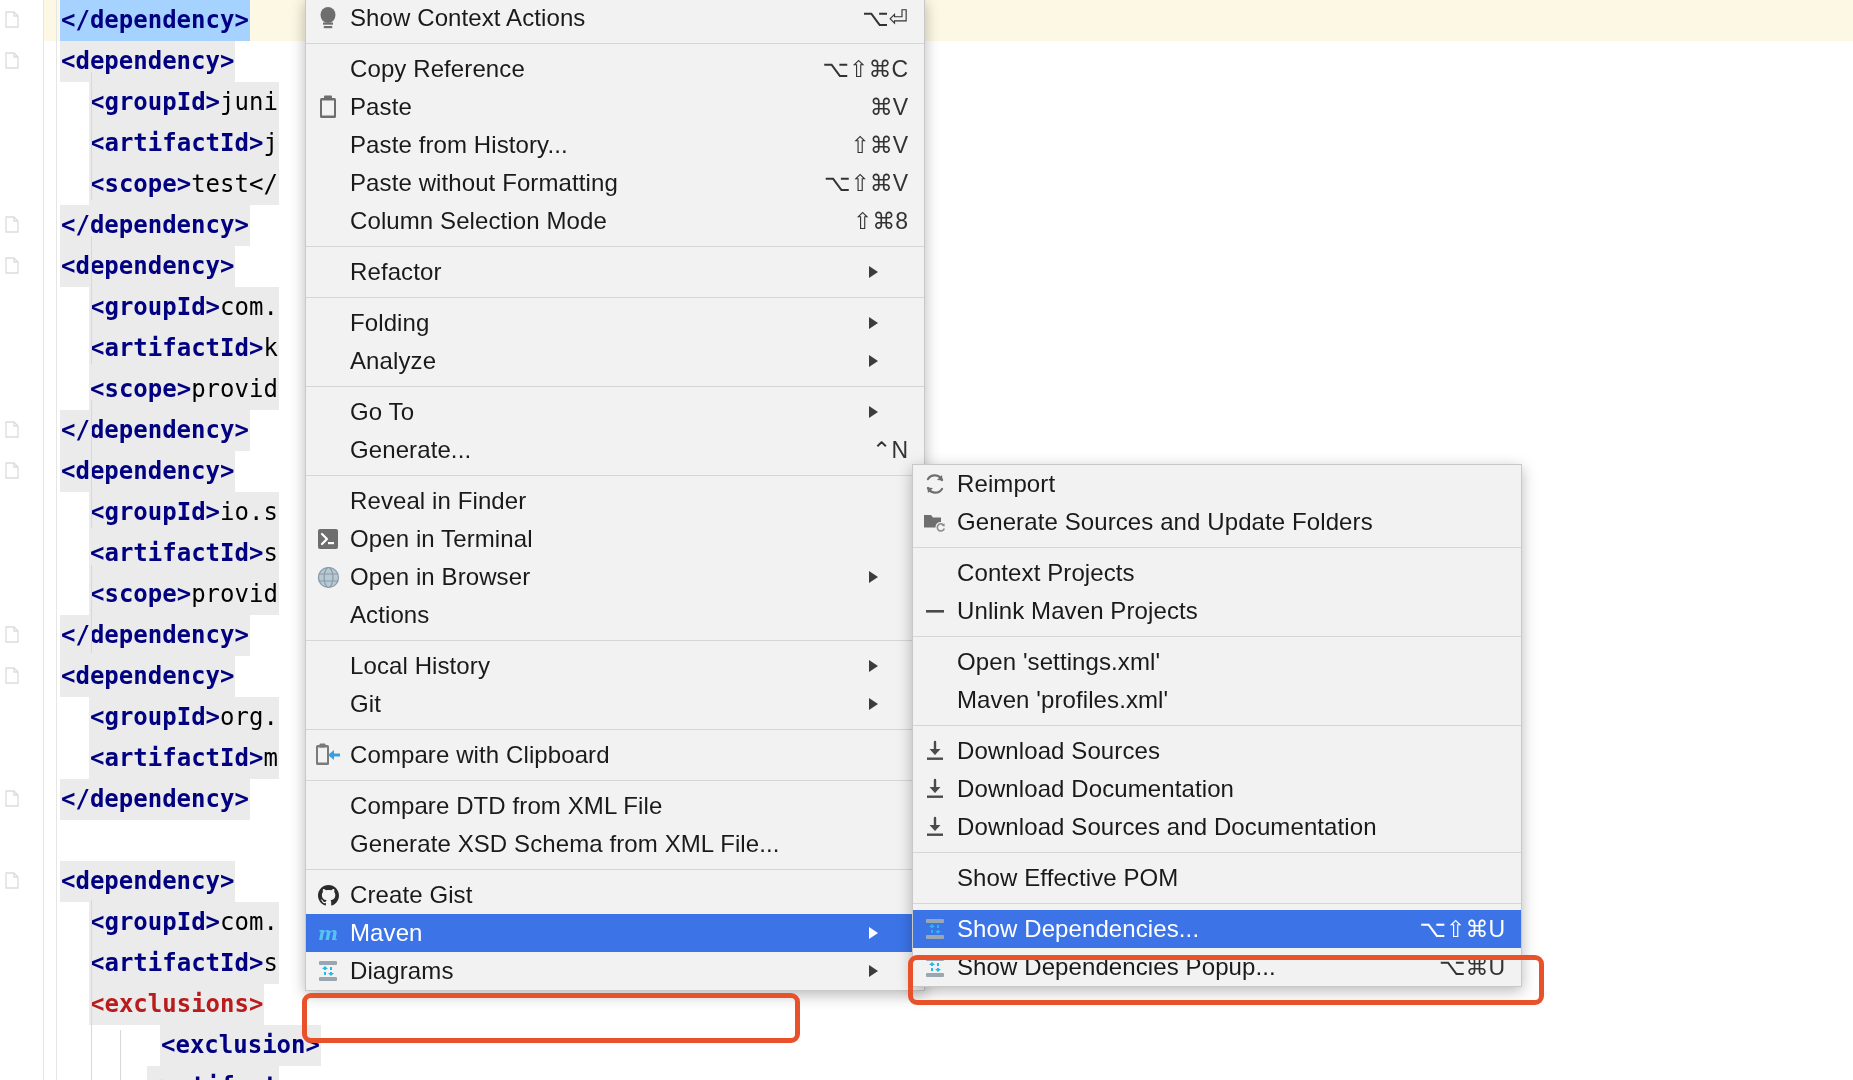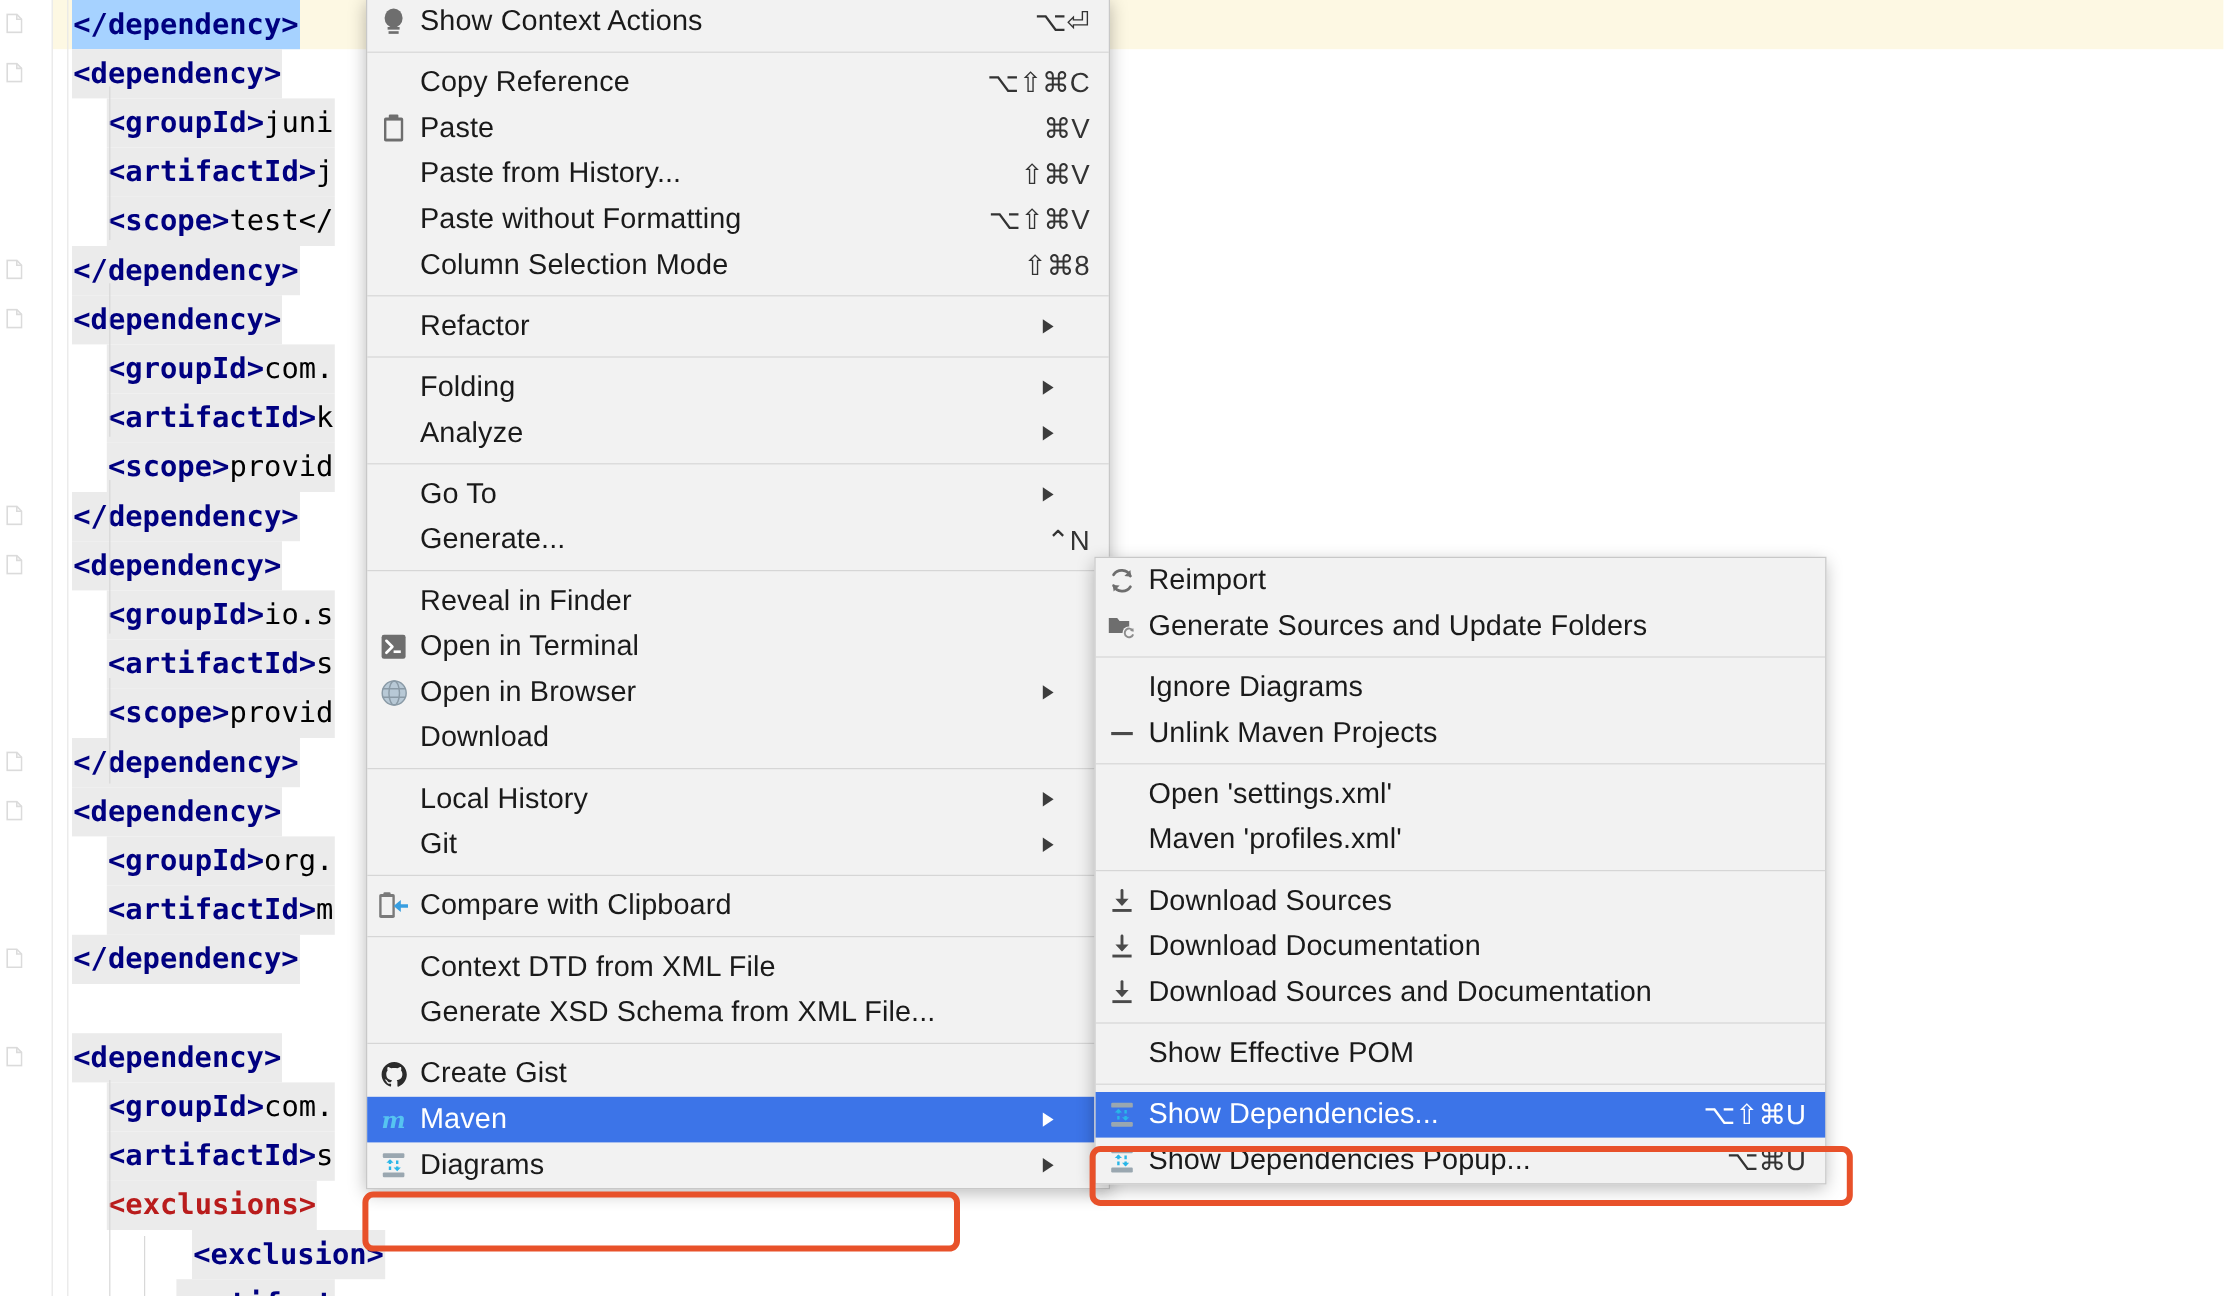--- a/index.html
+++ b/index.html
@@ -400,7 +400,7 @@
     <div class="sep"></div>
     <div class="mi">
       <span class="ic"></span>
-      <span class="lbl">Ignore Diagrams</span>
+      <span class="lbl">Context Projects</span>
     </div>
     <div class="mi">
       <span class="ic">

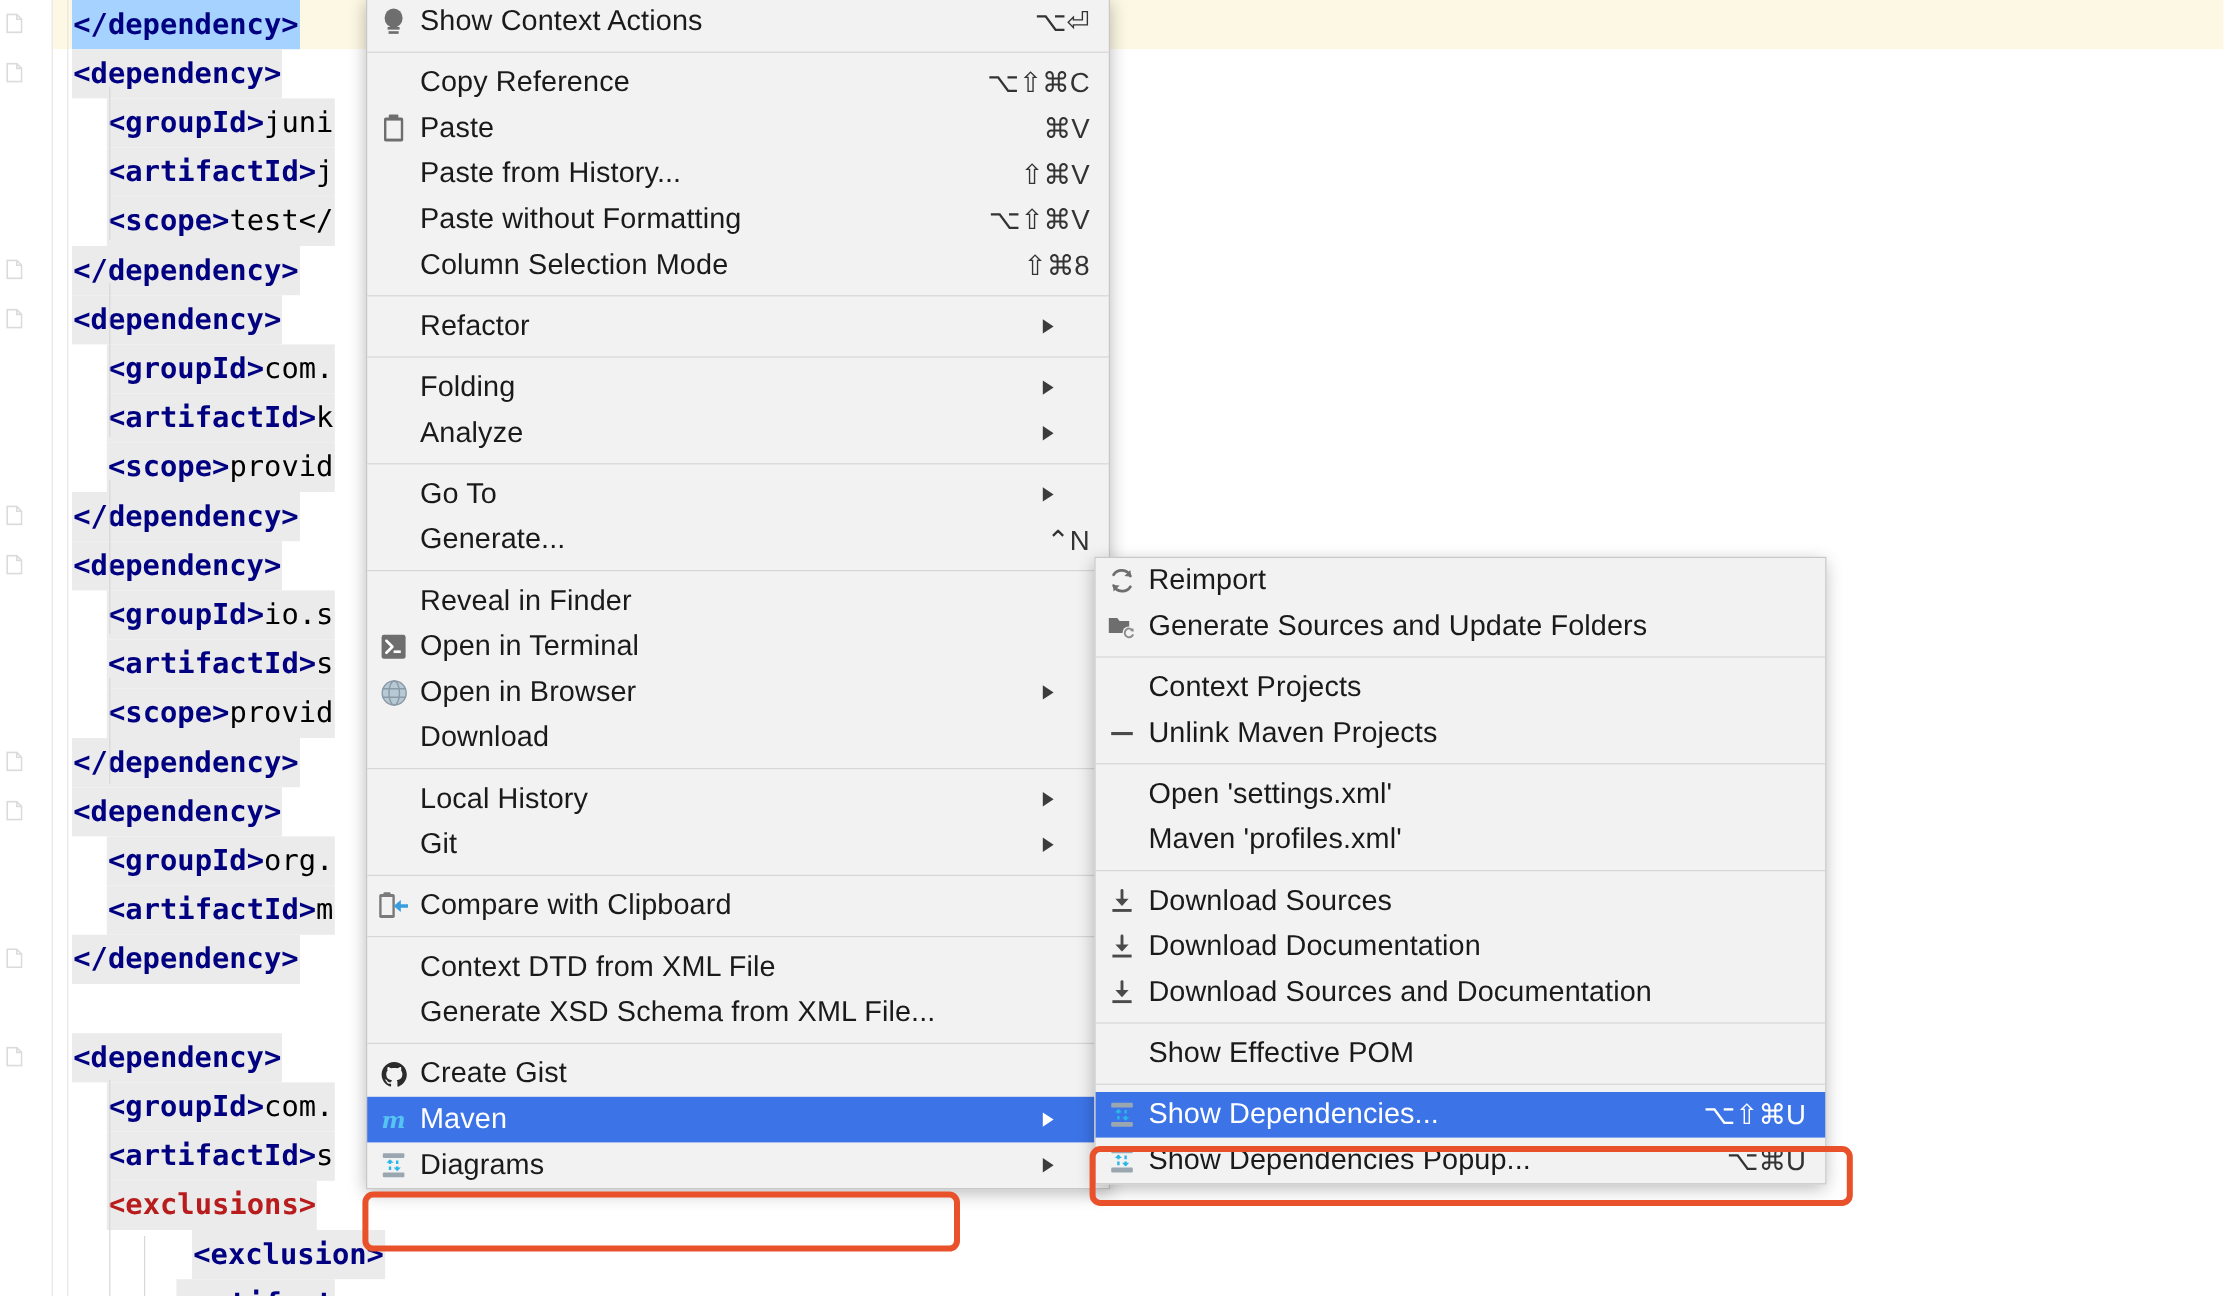--- a/index.html
+++ b/index.html
@@ -305,7 +305,7 @@
     </div>
     <div class="mi">
       <span class="ic"></span>
-      <span class="lbl">Download</span>
+      <span class="lbl">Actions</span>
     </div>
     <div class="sep"></div>
     <div class="mi">

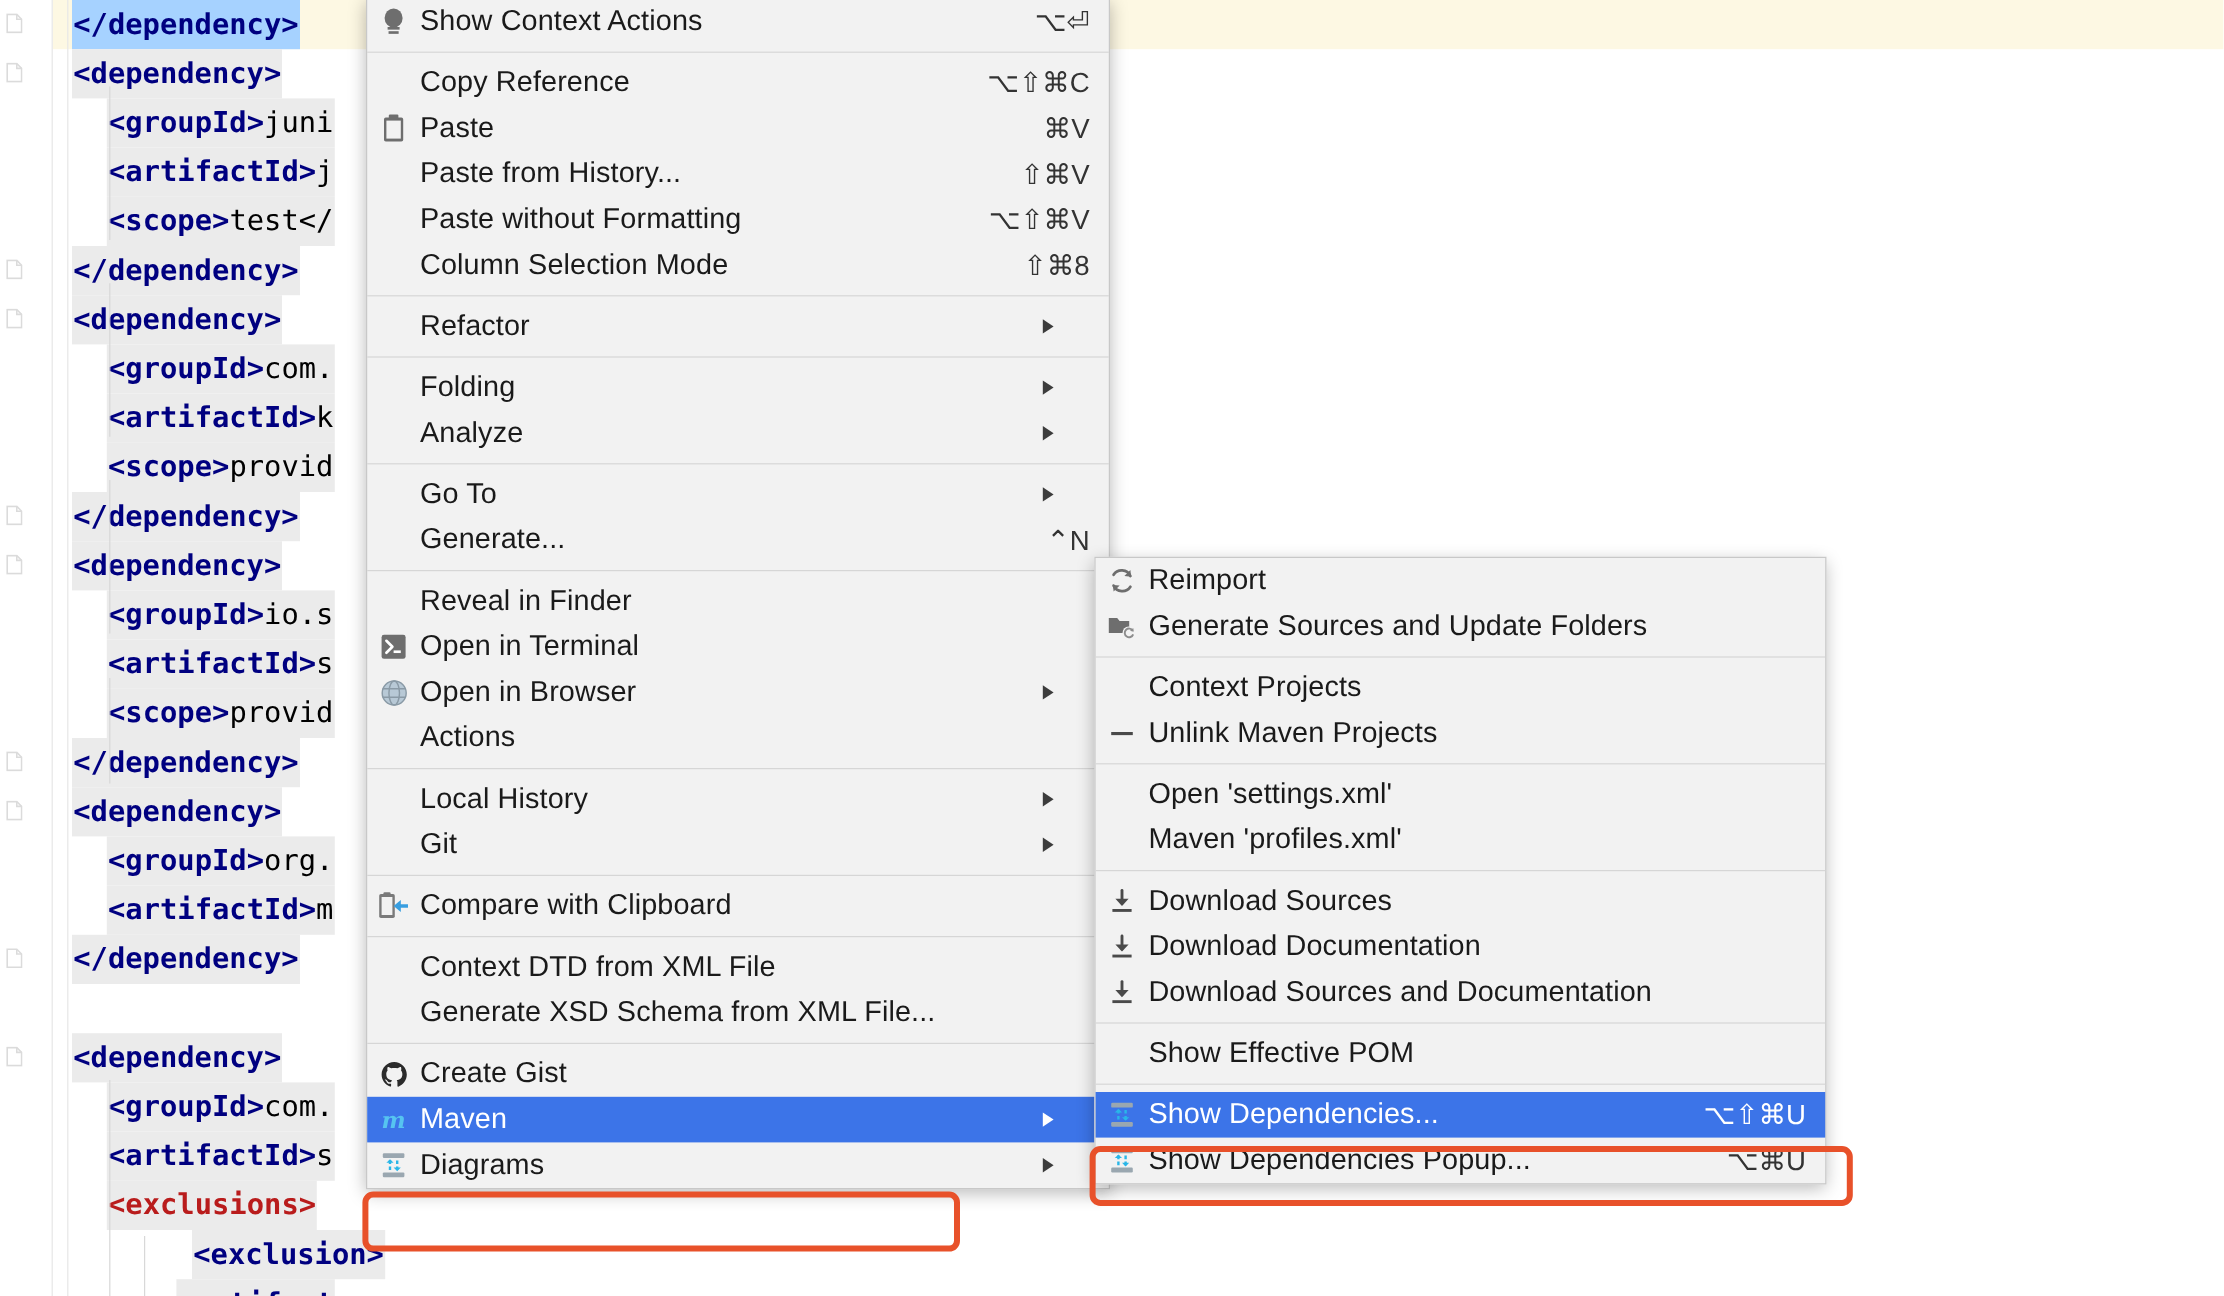--- a/index.html
+++ b/index.html
@@ -334,7 +334,7 @@
     <div class="sep"></div>
     <div class="mi">
       <span class="ic"></span>
-      <span class="lbl">Context DTD from XML File</span>
+      <span class="lbl">Compare DTD from XML File</span>
     </div>
     <div class="mi">
       <span class="ic"></span>

